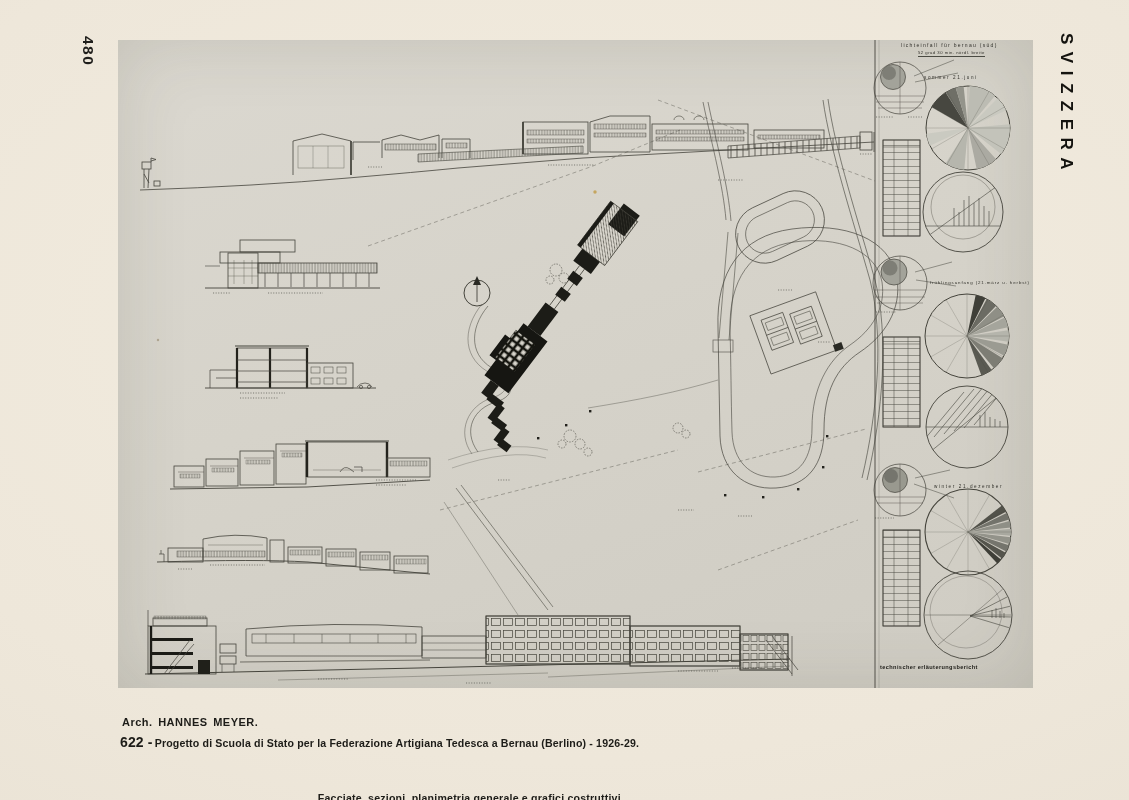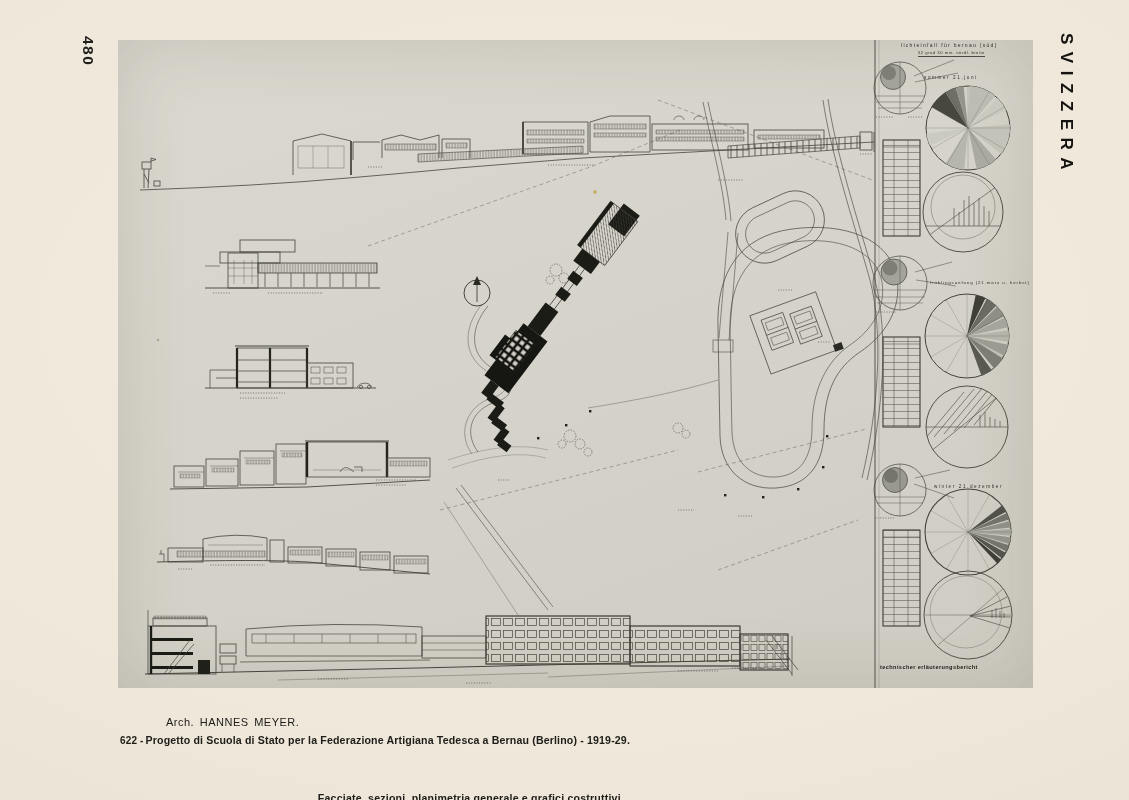--- a/index.html
+++ b/index.html
@@ -36,7 +36,7 @@
   .season3{left:816px;top:445px;font-size:4.6px;letter-spacing:1.6px;}
   .footer-note{left:762px;top:625px;font-size:5.6px;font-weight:bold;letter-spacing:.4px;color:#22211c;}
   .caption{position:absolute;color:#1d1c18;}
-  .cap-architect{left:122px;top:716px;font-size:11px;font-weight:normal;letter-spacing:.5px;word-spacing:2px;margin-left:44px;}
+  .cap-architect{left:122px;top:716px;font-size:11px;font-weight:bold;letter-spacing:.5px;word-spacing:2px;}
   .cap-title{left:120px;top:734px;font-size:10.6px;font-weight:bold;letter-spacing:.15px;}
   .cap-title .num{font-size:10px;margin-right:2px;}
   .cap-subtitle{left:120px;top:792px;width:504px;text-align:right;font-size:10.6px;font-weight:bold;letter-spacing:.2px;}

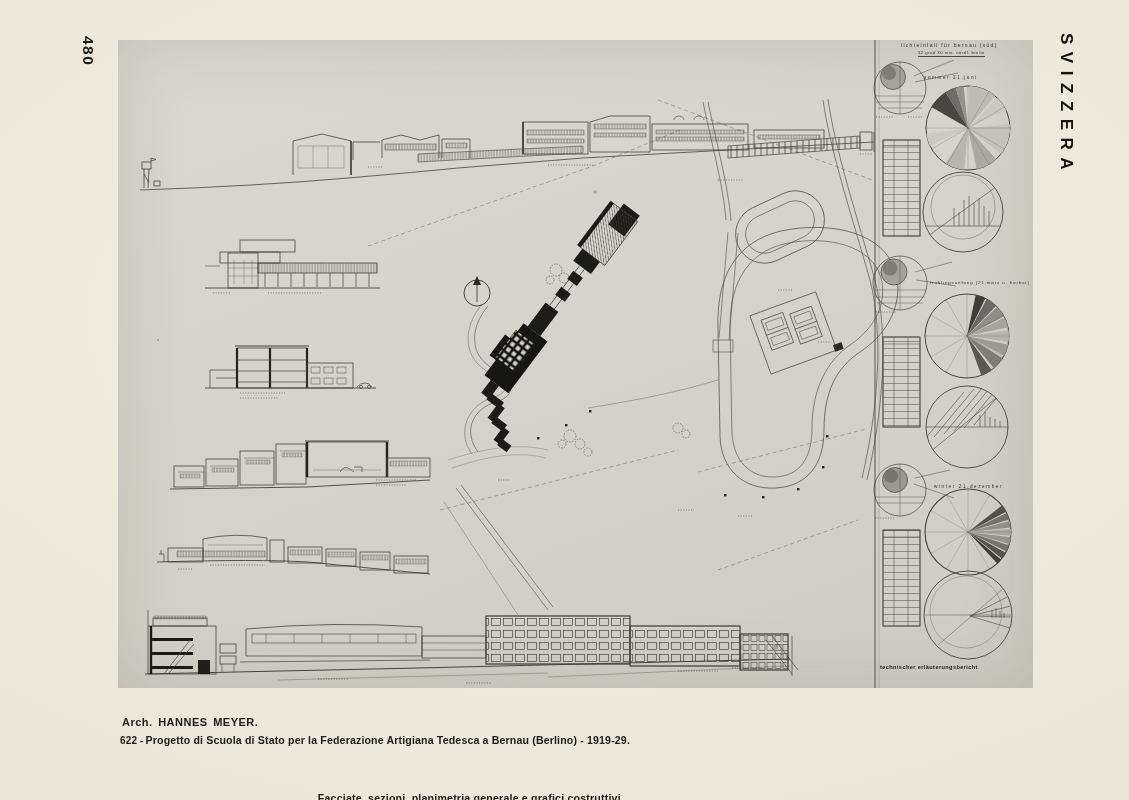--- a/index.html
+++ b/index.html
@@ -38,7 +38,7 @@
   .caption{position:absolute;color:#1d1c18;}
   .cap-architect{left:122px;top:716px;font-size:11px;font-weight:bold;letter-spacing:.5px;word-spacing:2px;}
   .cap-title{left:120px;top:734px;font-size:10.6px;font-weight:bold;letter-spacing:.15px;}
-  .cap-title .num{font-size:10px;margin-right:2px;}
+  .cap-title .num{font-size:14px;margin-right:2px;}
   .cap-subtitle{left:120px;top:792px;width:504px;text-align:right;font-size:10.6px;font-weight:bold;letter-spacing:.2px;}
 </style>
 </head>

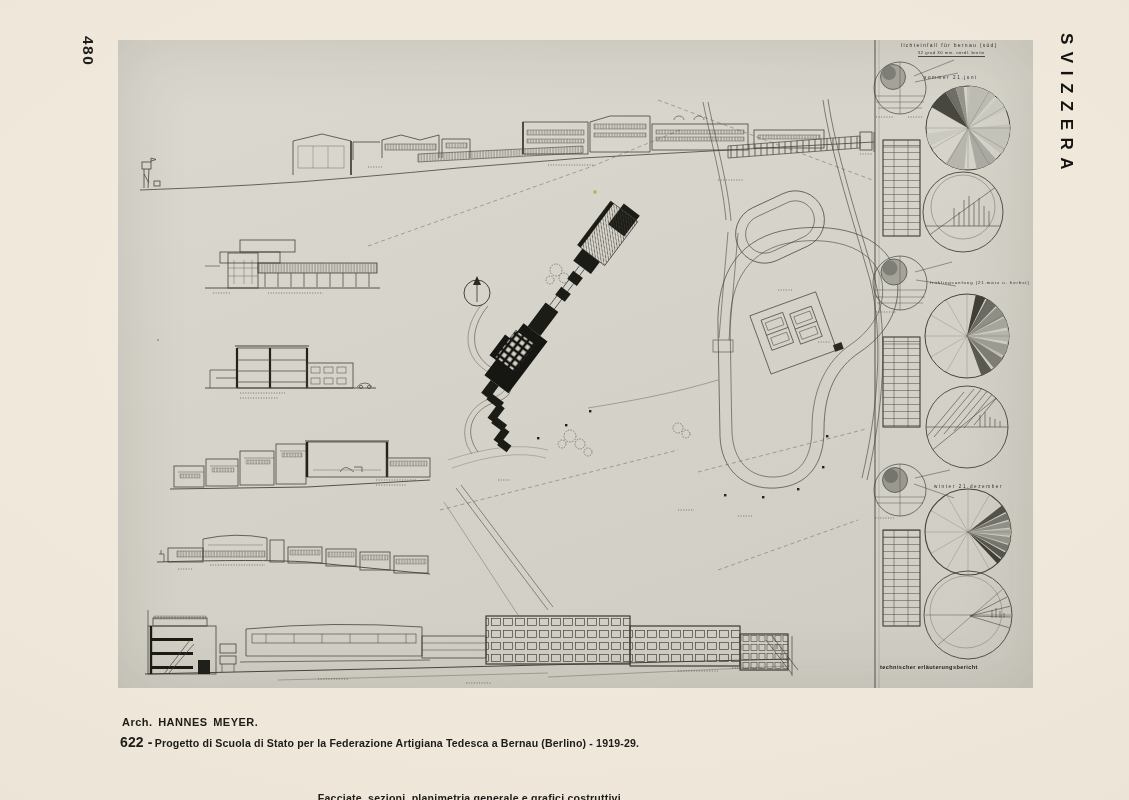--- a/index.html
+++ b/index.html
@@ -453,7 +453,7 @@
   </div>
 
   <div class="caption cap-architect">Arch. HANNES MEYER.</div>
-  <div class="caption cap-title"><span class="num">622 -</span><span>Progetto di Scuola di Stato per la Federazione Artigiana Tedesca a Bernau (Berlino) - 1919-29.</span></div>
+  <div class="caption cap-title"><span class="num">622 -</span><span>Progetto di Scuola di Stato per la Federazione Artigiana Tedesca a Bernau (Berlino) - 1926-29.</span></div>
   <div class="caption cap-subtitle">Facciate, sezioni, planimetria generale e grafici costruttivi.</div>
 
 </div>

